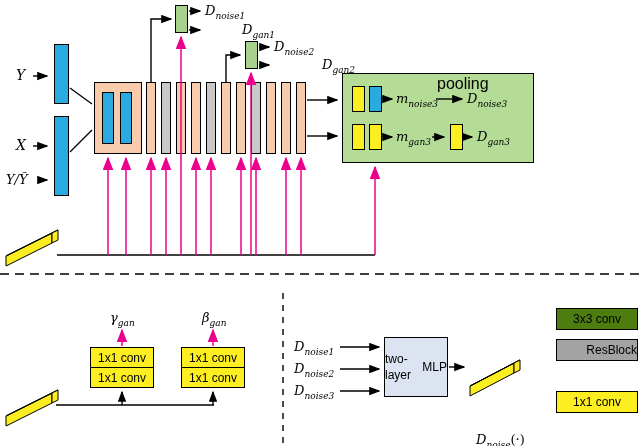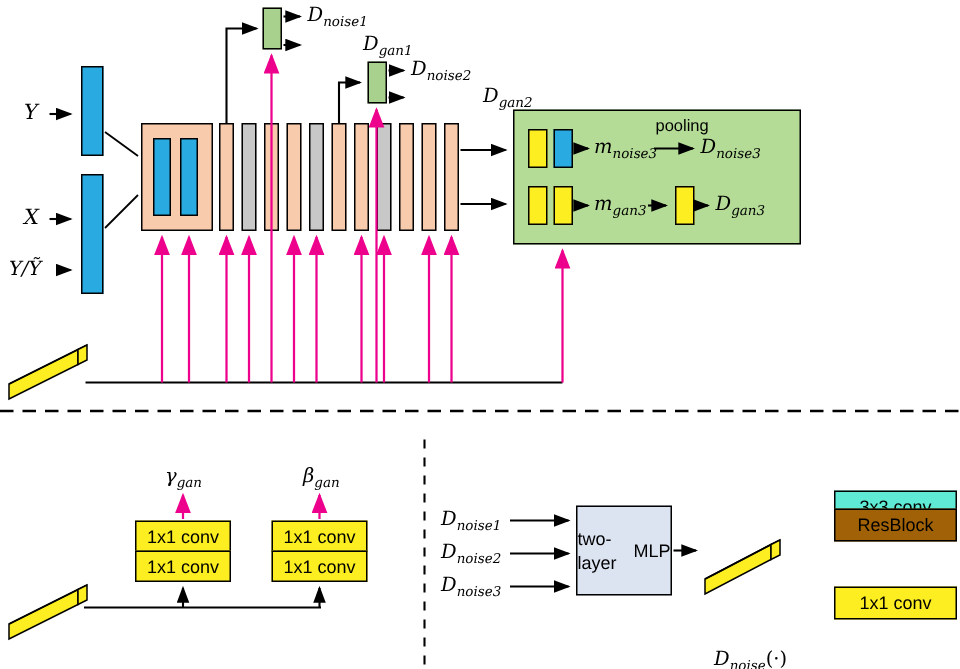--- a/index.html
+++ b/index.html
@@ -11,7 +11,7 @@
   .mlabel sub { font-size:9px; }
   .mlabel .paren { font-style:normal; }
   .inlabel { font-size:14px; }
-  .slabel { position:absolute; font-size:11px; white-space:nowrap; line-height:14px; }
+  .slabel { position:absolute; font-size:16px; white-space:nowrap; line-height:14px; }
   .bars { position:absolute; left:146px; top:82px; display:flex; gap:5px; }
   .bar { width:10px; height:72px; border:1px solid #000; }
   .convbox { position:absolute; width:64px; height:21px; border:1px solid #000;

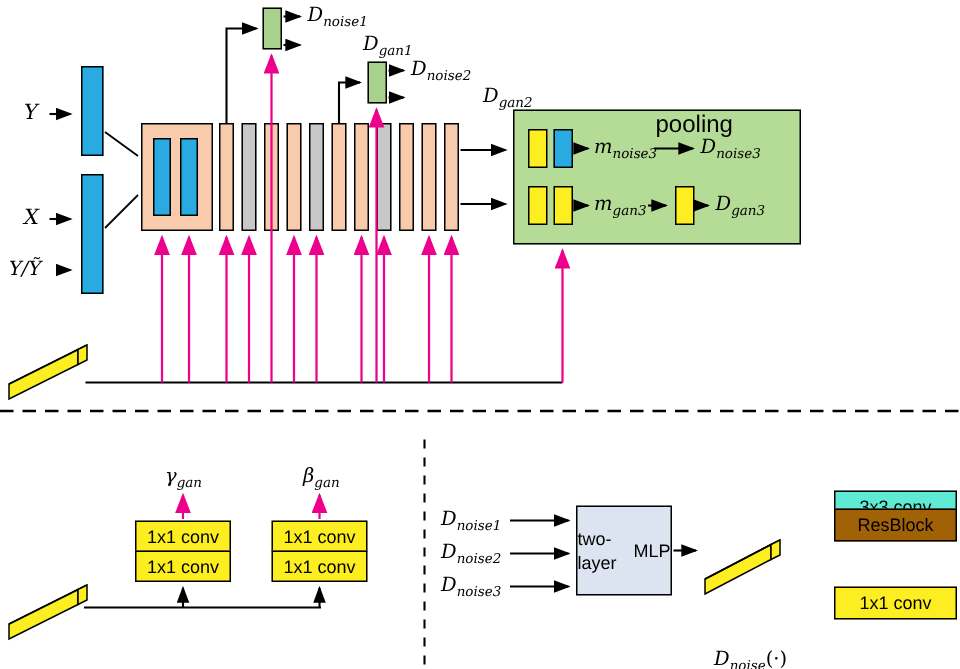--- a/index.html
+++ b/index.html
@@ -82,7 +82,7 @@
     <span>MLP</span>
   </div>
 
-  <div class="legend-item" style="top: 327px; background-color: #5eead4;">
+  <div class="legend-item" style="top: 308px; background-color: #4d7c0f;">
       <span>3x3 conv</span>
     </div>
   <div class="legend-item" style="top: 339px; background-color: #a16207;">

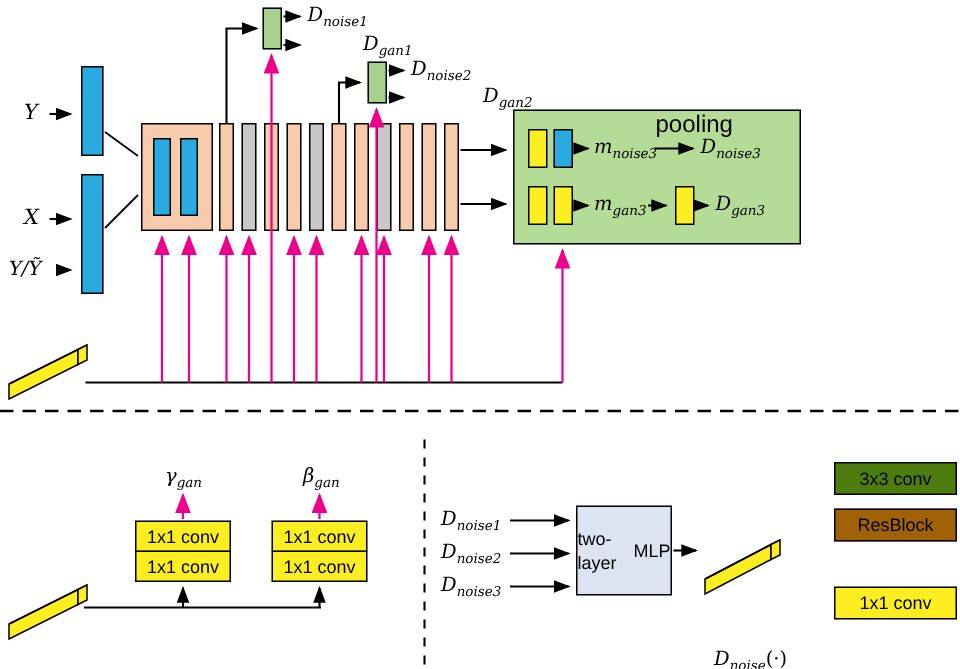--- a/index.html
+++ b/index.html
@@ -85,7 +85,7 @@
   <div class="legend-item" style="top: 308px; background-color: #4d7c0f;">
       <span>3x3 conv</span>
     </div>
-  <div class="legend-item" style="top: 339px; background-color: #a16207;">
+  <div class="legend-item" style="top: 339px; background-color: #a3a3a3; justify-content: flex-end;">
       <span>ResBlock</span>
     </div>
   <div class="legend-item" style="top: 391px; background-color: rgb(252, 238, 33);">

